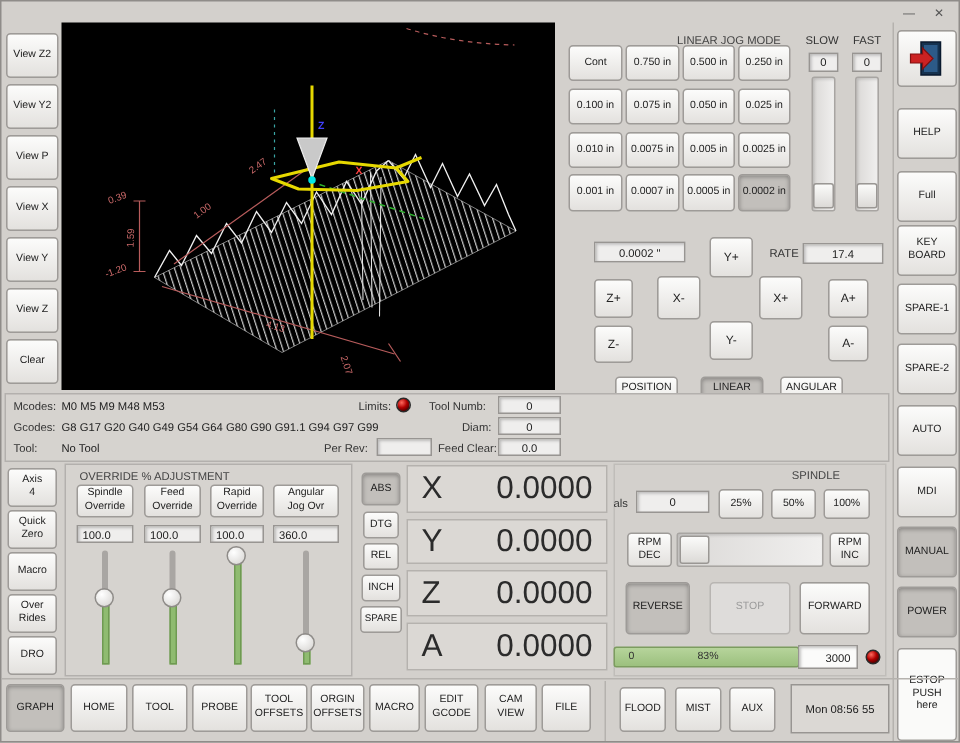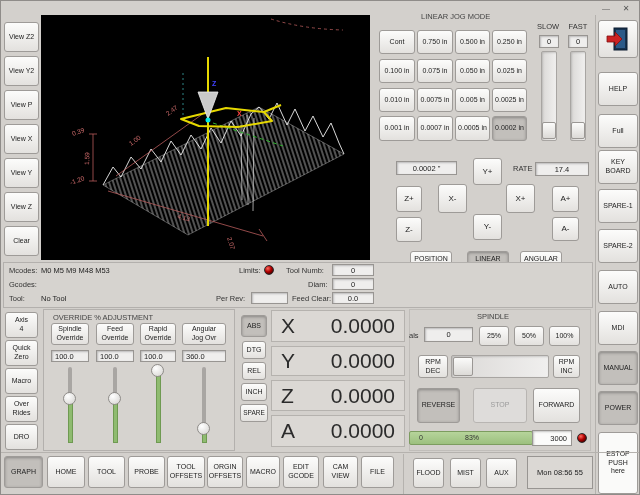--- a/index.html
+++ b/index.html
@@ -89,7 +89,7 @@
     </svg>
   </div>
 
-  <div class="lbl" style="left:420px;top:11px;width:130px;color:#444">LINEAR  JOG  MODE</div>
+  <div class="lbl" style="left:420px;top:21px;width:130px;text-align:center;color:#444">LINEAR  JOG  MODE</div>
   <div class="btn" style="left:378px;top:29px;width:36px;height:24px">Cont</div>
   <div class="btn" style="left:416px;top:29px;width:36px;height:24px">0.750 in</div>
   <div class="btn" style="left:454px;top:29px;width:35px;height:24px">0.500 in</div>

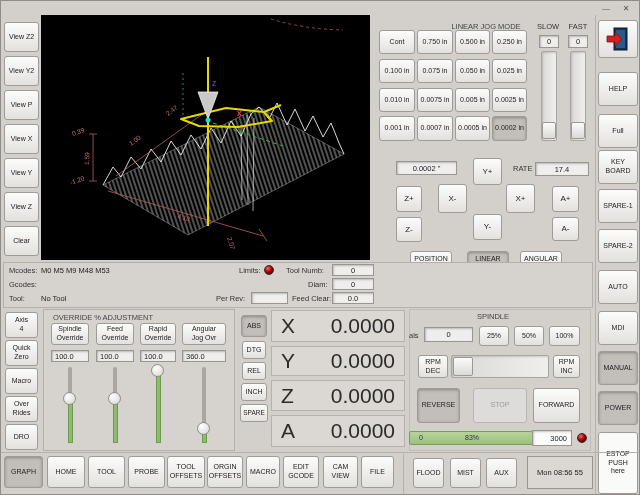--- a/index.html
+++ b/index.html
@@ -166,6 +166,7 @@
   <div class="lbl" style="left:285px;top:265px">Tool Numb:</div>
   <div class="sunk" style="left:331px;top:263px;width:42px;height:12px">0</div>
   <div class="lbl" style="left:8px;top:279px">Gcodes:</div>
+  <div class="lbl" style="left:40px;top:279px;color:#222">G8 G17 G20 G40 G49 G54 G64 G80 G90 G91.1 G94 G97 G99</div>
   <div class="lbl" style="left:307px;top:279px">Diam:</div>
   <div class="sunk" style="left:331px;top:277px;width:42px;height:12px">0</div>
   <div class="lbl" style="left:8px;top:293px">Tool:</div>

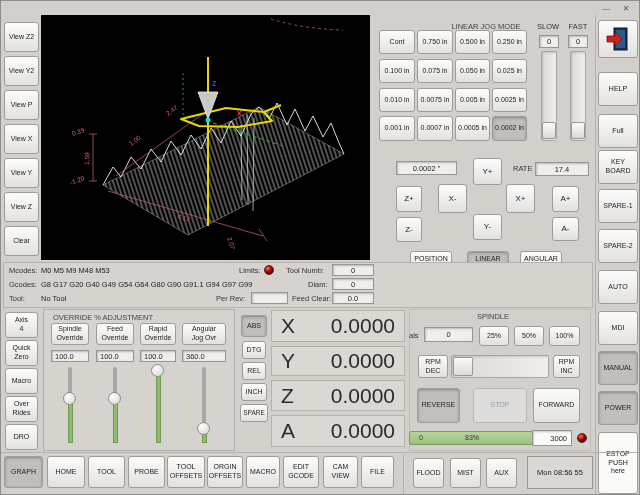--- a/index.html
+++ b/index.html
@@ -236,7 +236,7 @@
   </div>
 
   <div class="panel" style="left:408px;top:308px;width:182px;height:142px;border-color:#c0bdb9;background:transparent"></div>
-  <div class="lbl" style="left:452px;top:311px;width:80px;text-align:center;color:#444">SPINDLE</div>
+  <div class="lbl" style="left:479px;top:311px;width:80px;text-align:right;color:#444">SPINDLE</div>
   <div class="lbl" style="left:408px;top:330px">als</div>
   <div class="sunk" style="left:423px;top:326px;width:49px;height:15px">0</div>
   <div class="btn" style="left:478px;top:325px;width:30px;height:20px">25%</div>

